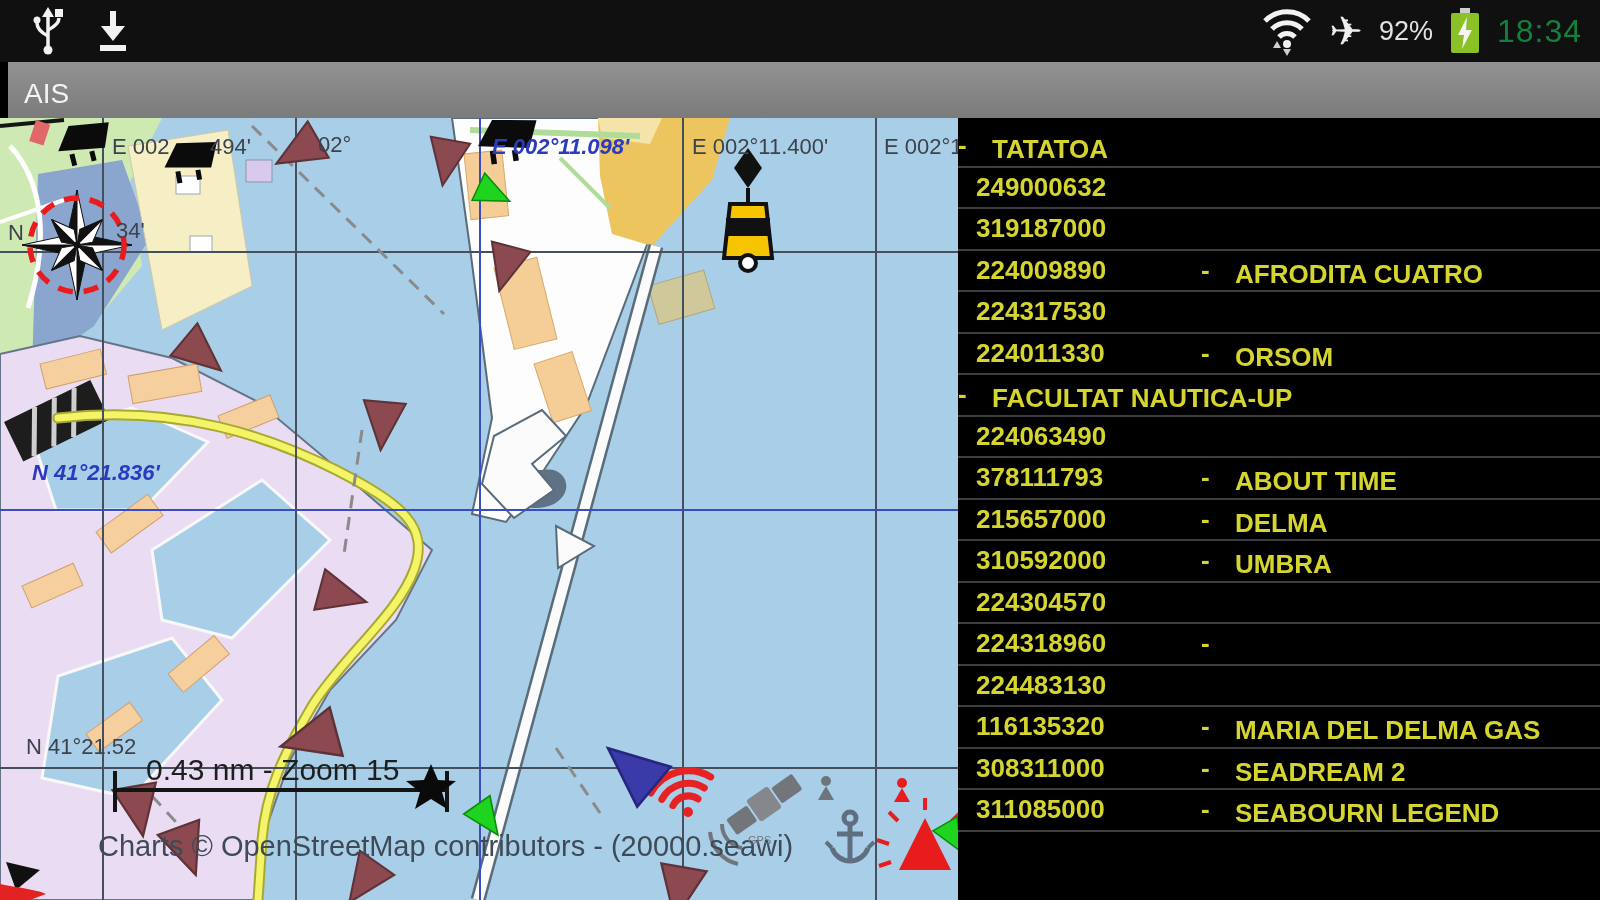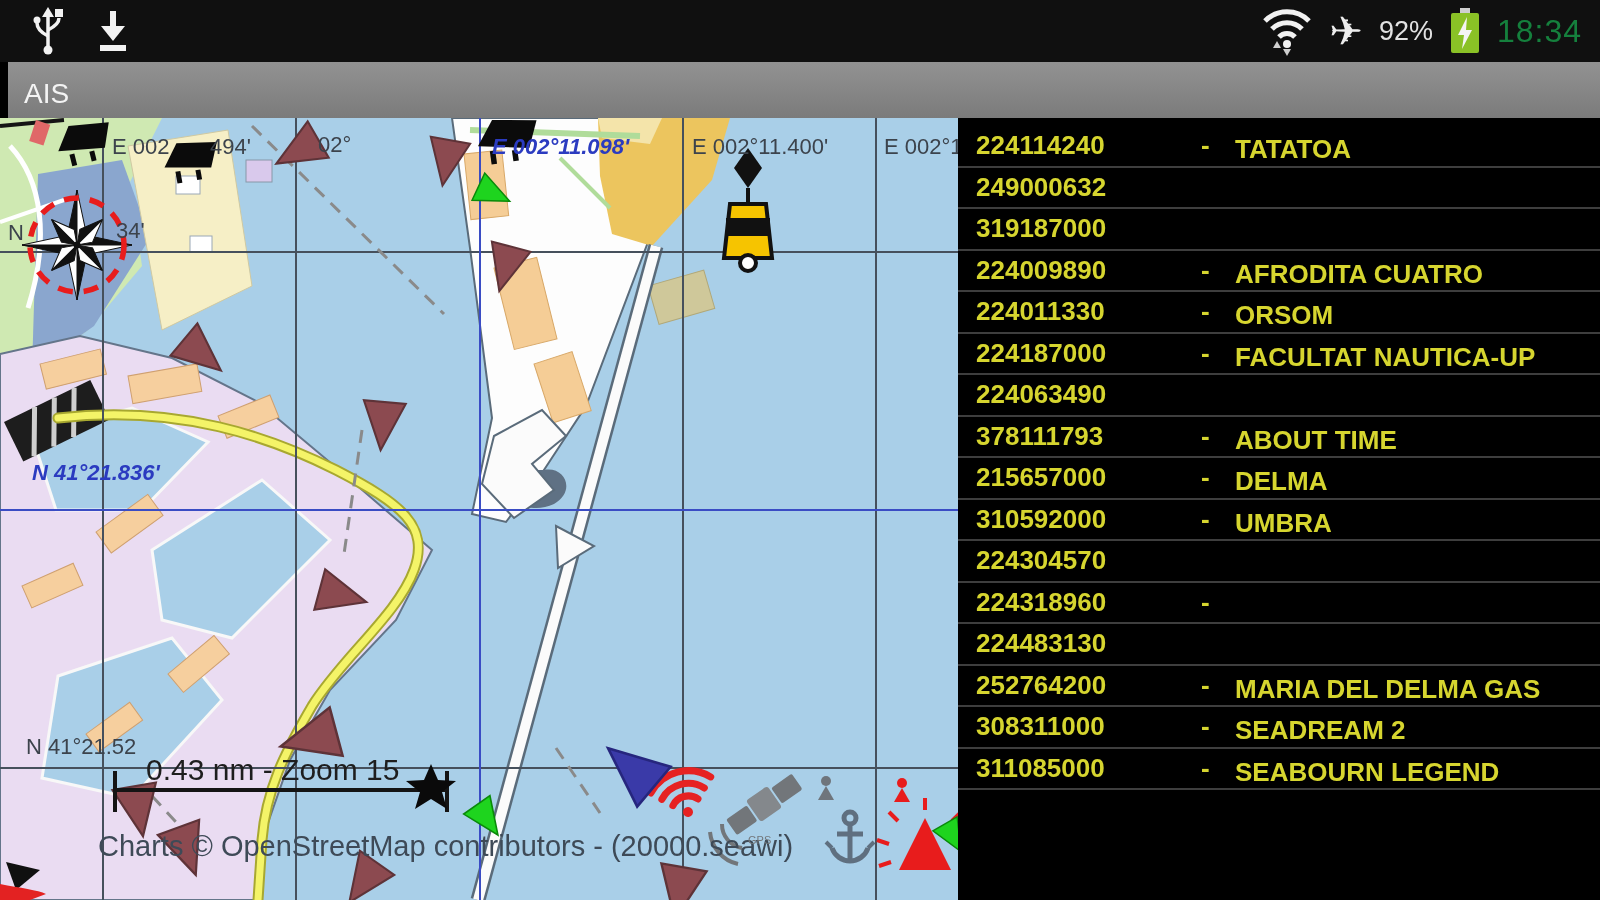--- a/index.html
+++ b/index.html
@@ -312,7 +312,6 @@
 
   <div class="vessel-list" id="vessel-list">
       <div class="row">
-        <span class="mmsi">224114240</span>
         <span class="dash">-</span>
         <span class="name">TATATOA</span>
       </div>

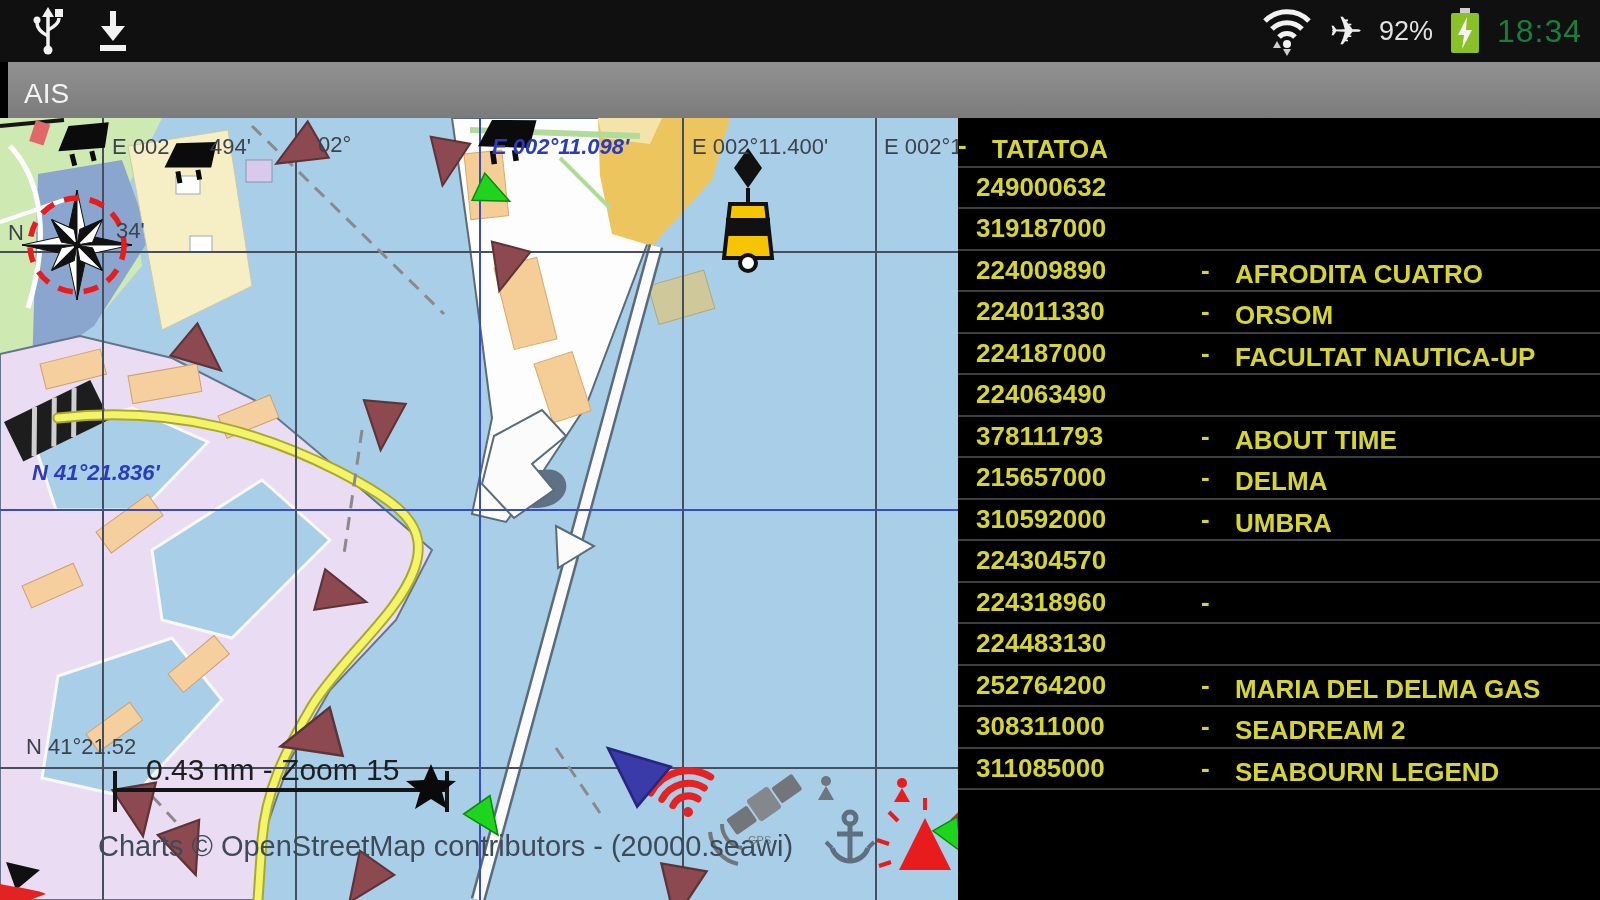--- a/index.html
+++ b/index.html
@@ -331,6 +331,11 @@
         <span class="name">AFRODITA CUATRO</span>
       </div>
       <div class="row">
+        <span class="mmsi">224317530</span>
+        <span class="dash"></span>
+        <span class="name"></span>
+      </div>
+      <div class="row">
         <span class="mmsi">224011330</span>
         <span class="dash">-</span>
         <span class="name">ORSOM</span>

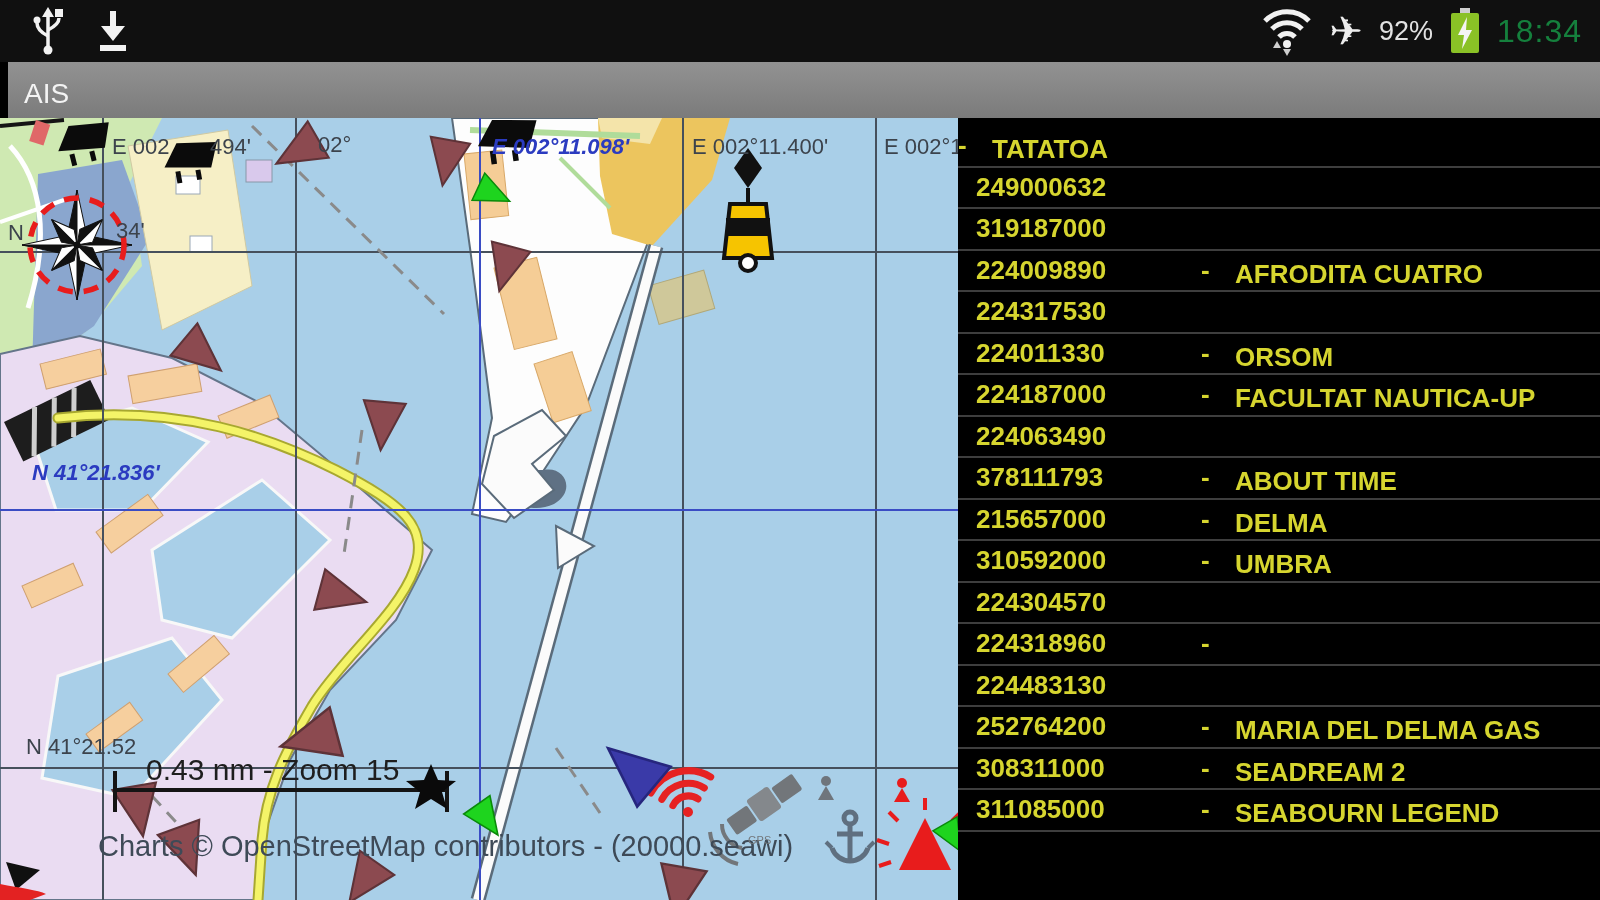--- a/index.html
+++ b/index.html
@@ -341,7 +341,6 @@
         <span class="name">ORSOM</span>
       </div>
       <div class="row">
-        <span class="mmsi">224187000</span>
         <span class="dash">-</span>
         <span class="name">FACULTAT NAUTICA-UP</span>
       </div>

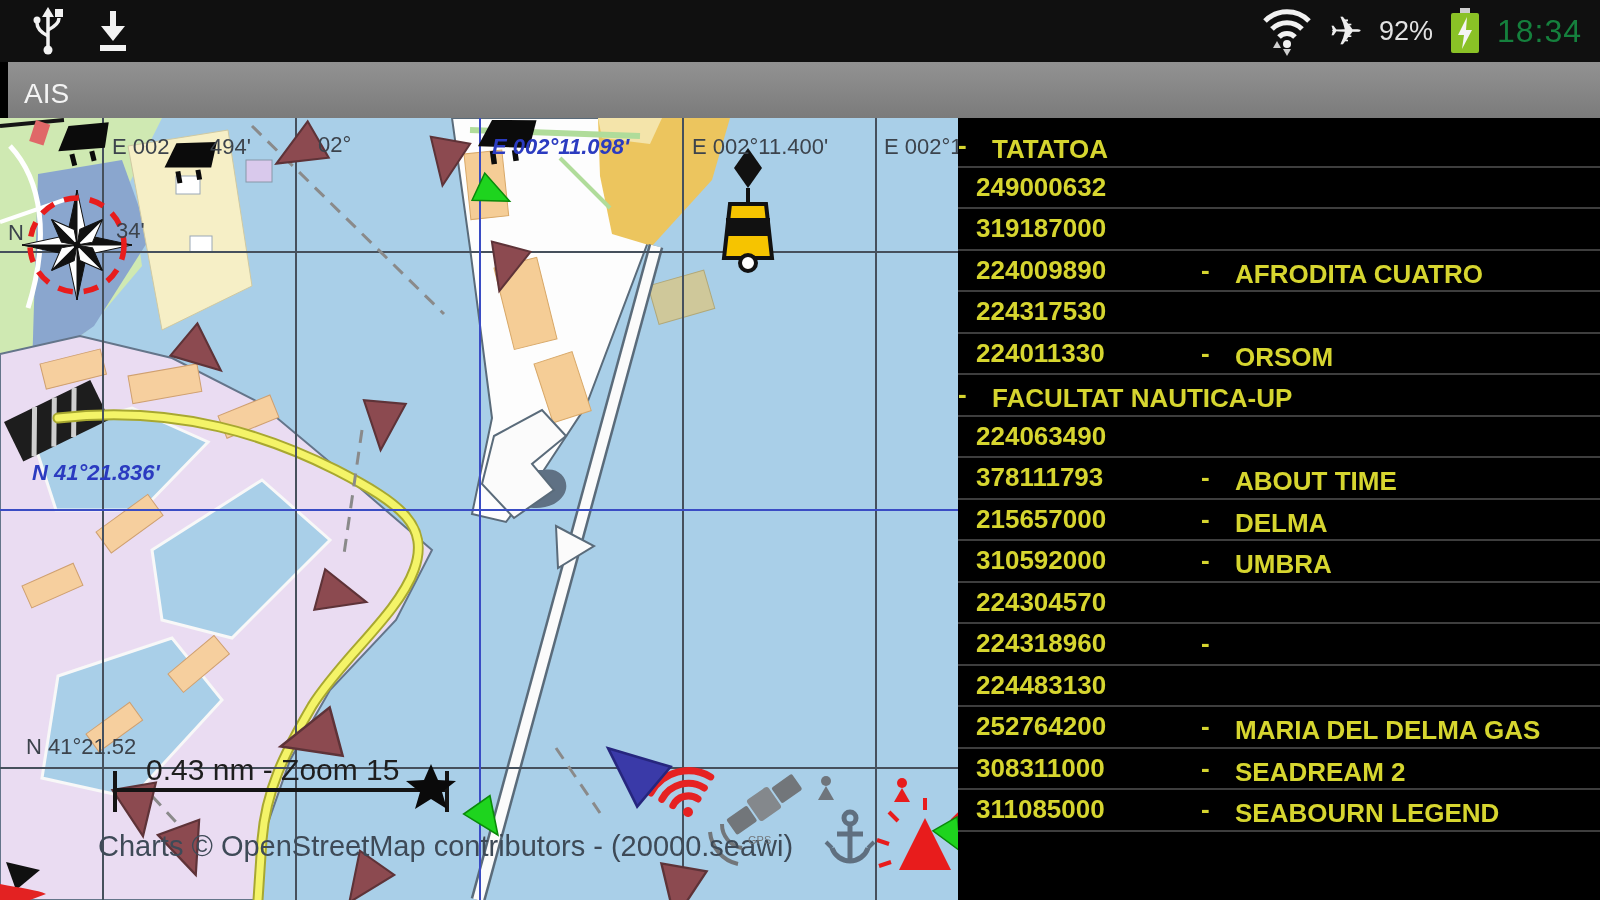--- a/index.html
+++ b/index.html
@@ -379,7 +379,7 @@
         <span class="name"></span>
       </div>
       <div class="row">
-        <span class="mmsi">252764200</span>
+        <span class="mmsi">116135320</span>
         <span class="dash">-</span>
         <span class="name">MARIA DEL DELMA GAS</span>
       </div>

